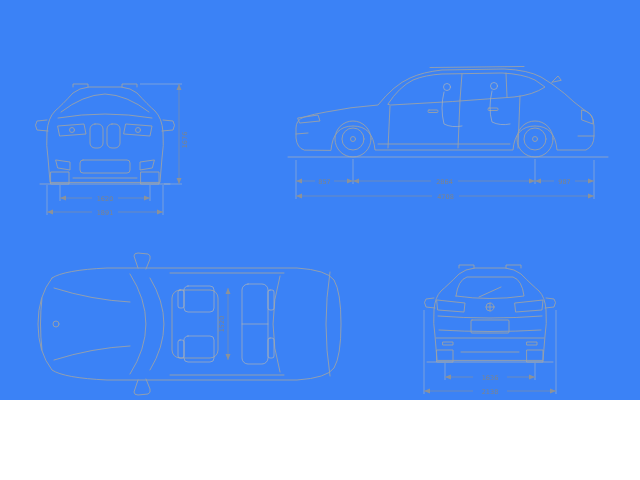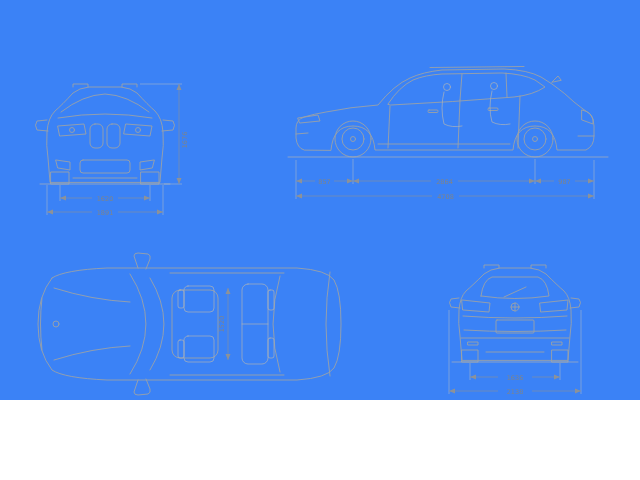--- a/index.html
+++ b/index.html
@@ -157,7 +157,7 @@
     </svg>
   </div>
 
-  <div class="view" style="left:438px;top:240px;">
+  <div class="view" style="left:413px;top:240px;">
     <svg width="180" height="165" viewBox="0 0 180 165">
       <defs>
         <marker id="mr" markerUnits="userSpaceOnUse" markerWidth="7" markerHeight="7" refX="6" refY="3.5" orient="auto-start-reverse">

